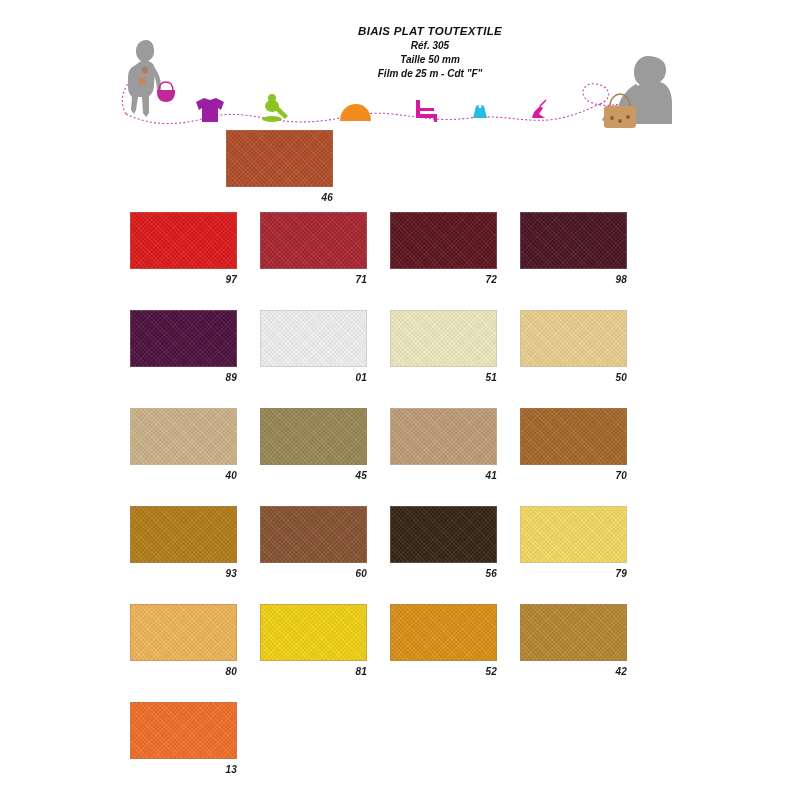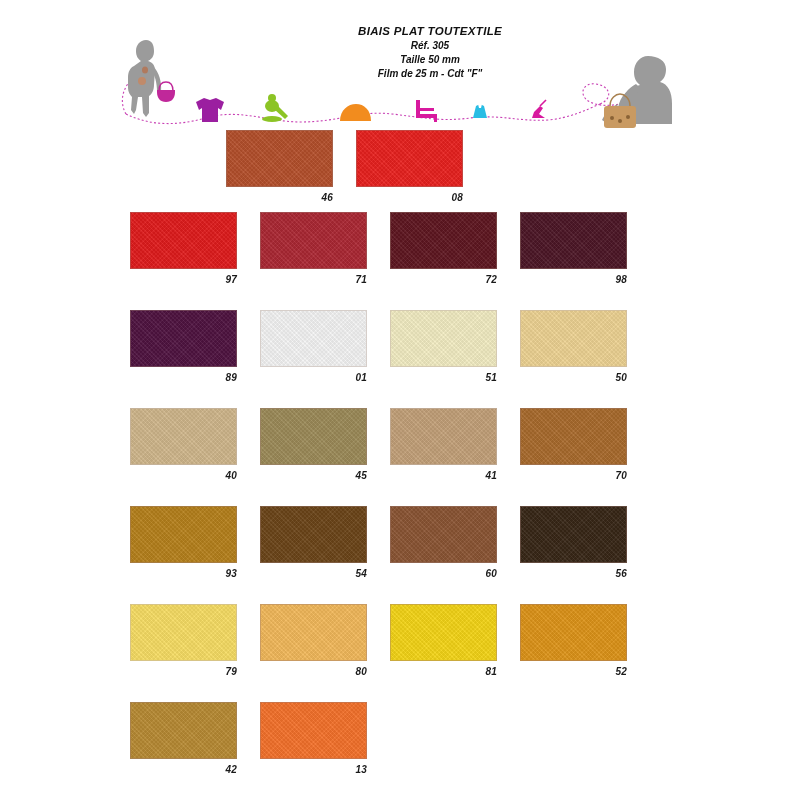--- a/index.html
+++ b/index.html
@@ -200,10 +200,6 @@
       <div class="swatch-chip" style="background-color: rgb(180, 79, 43);"></div>
       <div class="swatch-label">46</div>
     </div>
-    <div class="swatch-cell">
-      <div class="swatch-chip" style="background-color: rgb(232, 32, 30);"></div>
-      <div class="swatch-label">08</div>
-    </div>
   </div>
 <div class="grid" id="grid-main">
     <div class="swatch-cell">

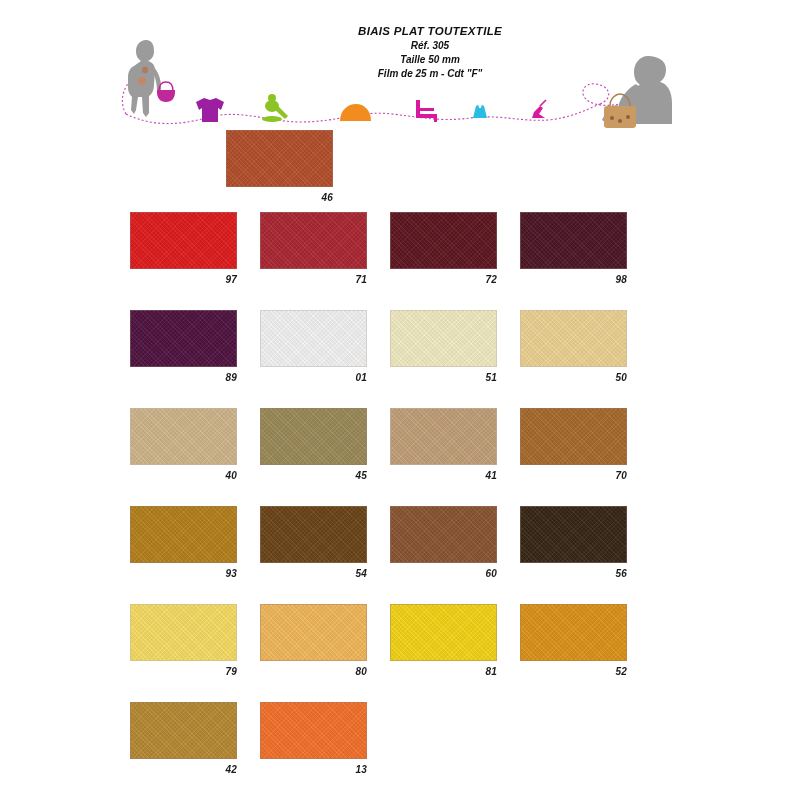--- a/index.html
+++ b/index.html
@@ -255,10 +255,6 @@
       <div class="swatch-label">93</div>
     </div>
     <div class="swatch-cell">
-      <div class="swatch-chip" style="background-color: rgb(107, 68, 24);"></div>
-      <div class="swatch-label">54</div>
-    </div>
-    <div class="swatch-cell">
       <div class="swatch-chip" style="background-color: rgb(138, 84, 51);"></div>
       <div class="swatch-label">60</div>
     </div>

